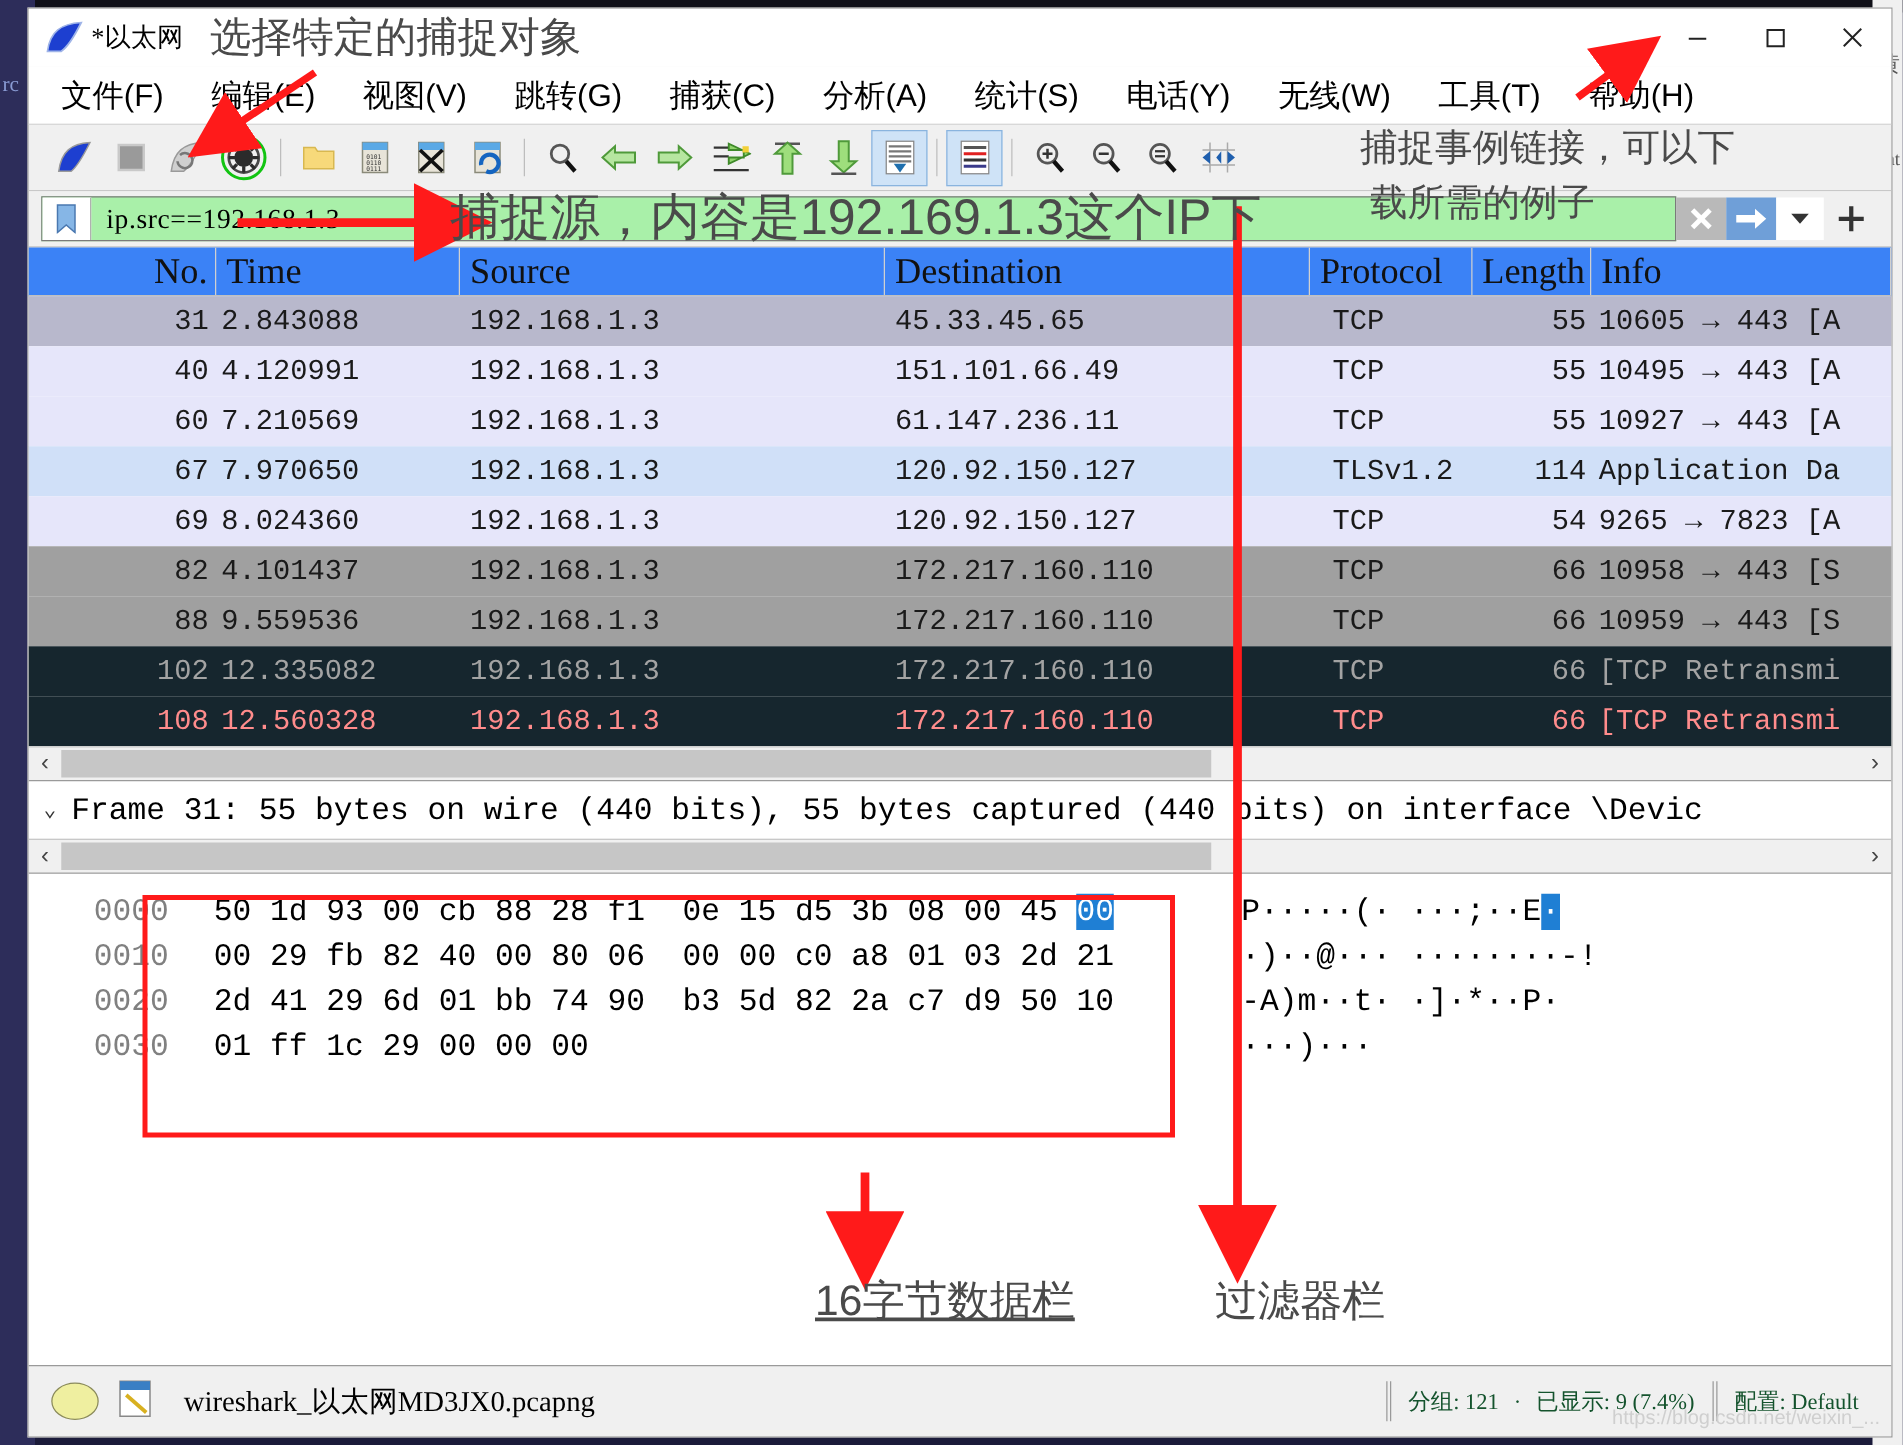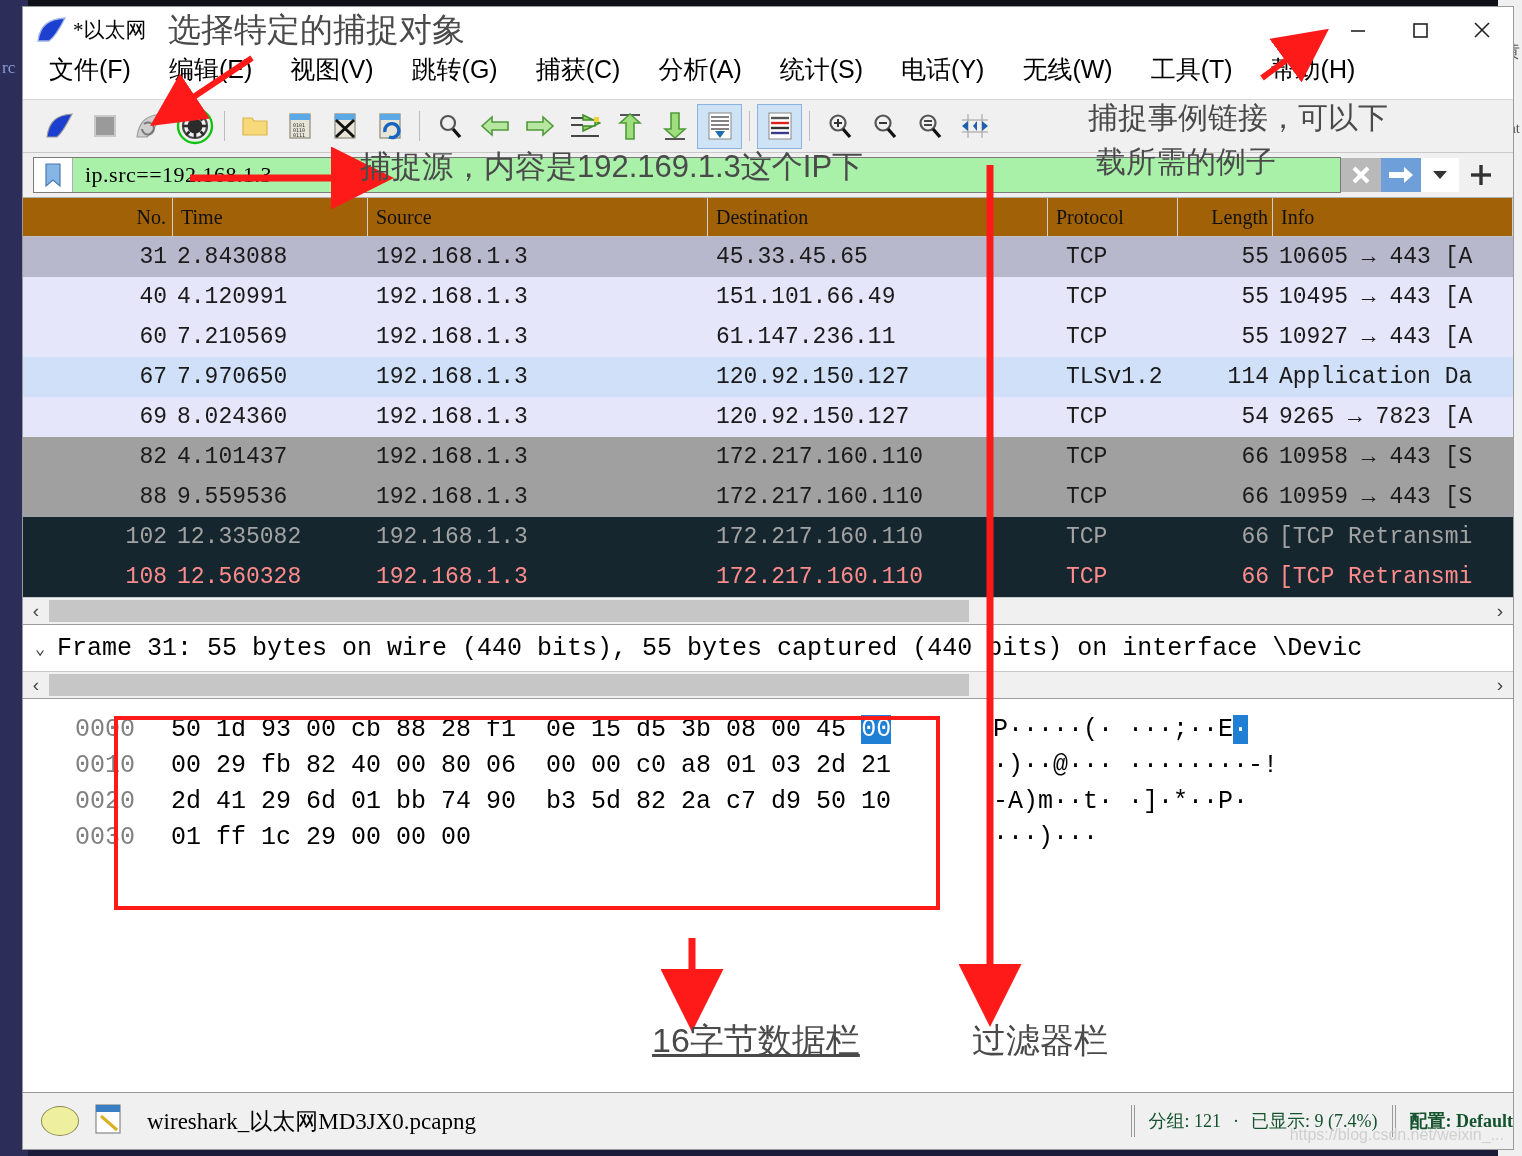--- a/index.html
+++ b/index.html
@@ -29,7 +29,7 @@
   #wbtns{position:absolute;right:0;top:0;display:flex;}
 
   
-  #menubar{height:46px;background:#ffffff;display:flex;padding-left:26px;flex:0 0 auto;}
+  #menubar{height:46px;background:#ffffff;display:flex;align-items:center;padding-left:26px;flex:0 0 auto;}
   .menu-item{font-size:25px;color:#000;margin-right:38px;font-family:"Liberation Sans",sans-serif;white-space:nowrap;}
 
   

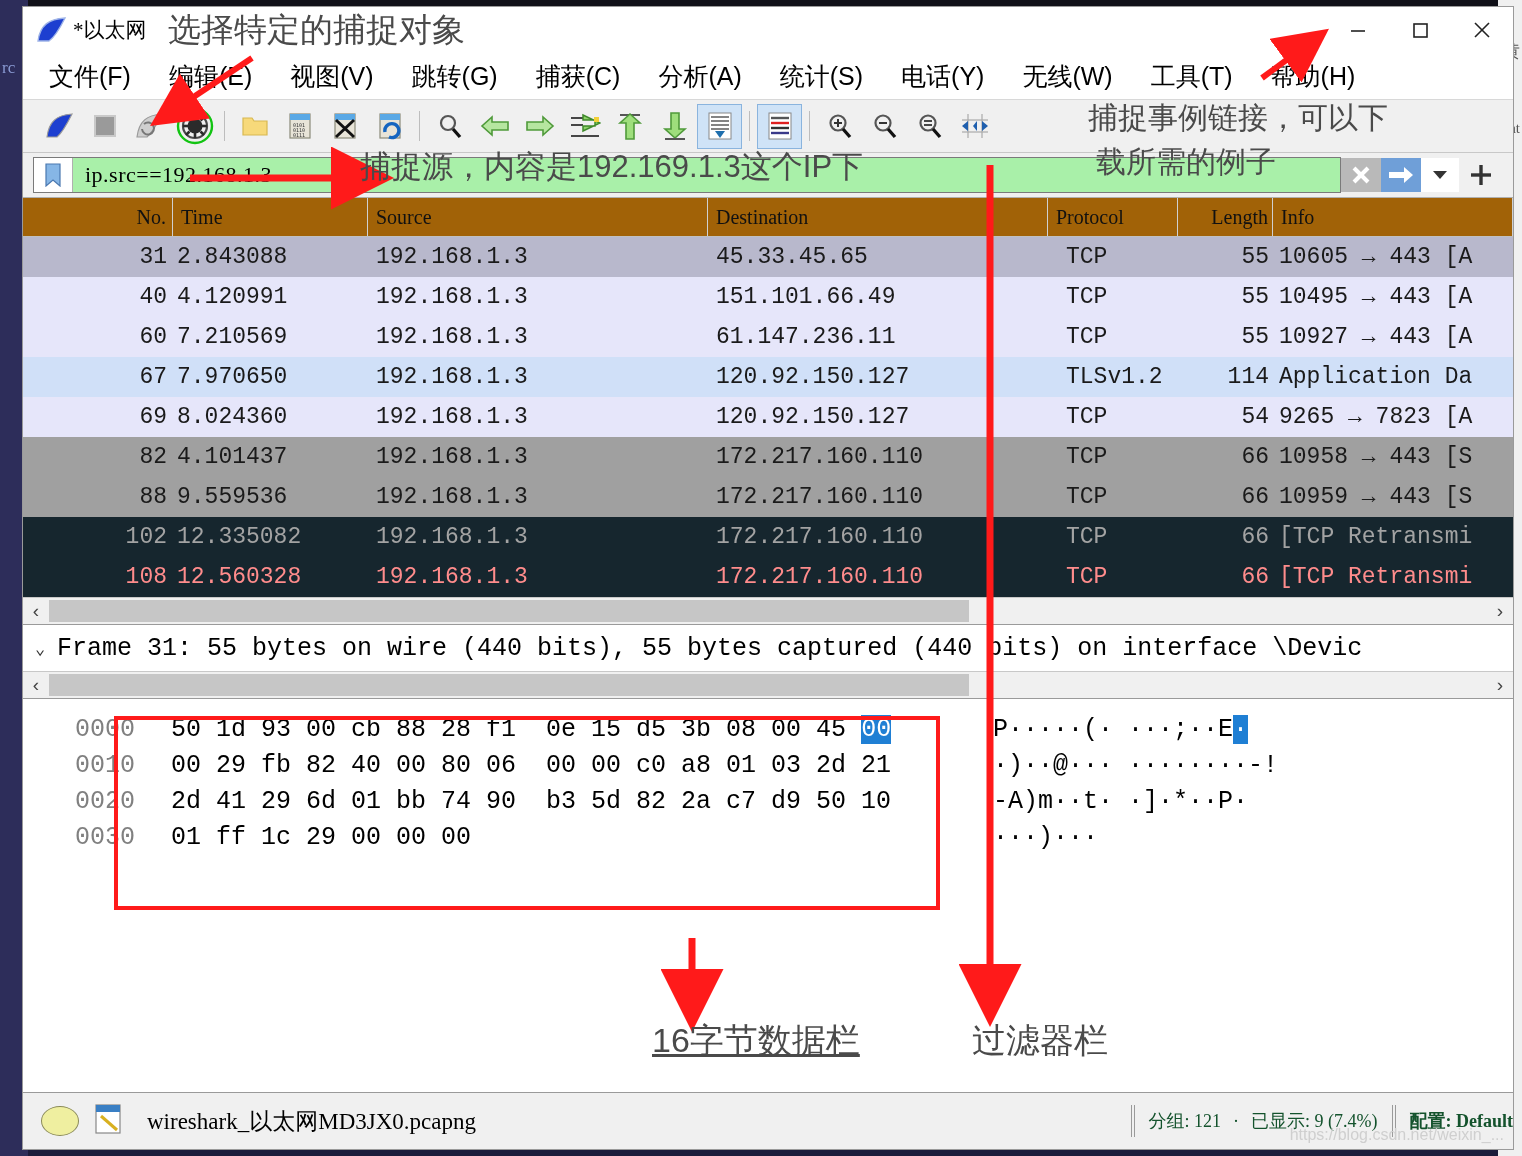--- a/index.html
+++ b/index.html
@@ -541,7 +541,7 @@
 
   <div class="antxt" style="left:168px;top:8px;font-size:33px;">选择特定的捕捉对象</div>
   <div class="antxt" style="left:1088px;top:98px;font-size:30px;">捕捉事例链接，可以下</div>
-  <div class="antxt" style="left:360px;top:146px;font-size:31px;">捕捉源，内容是192.169.1.3这个IP下</div>
+  <div class="antxt" style="left:360px;top:146px;font-size:40px;">捕捉源，内容是192.169.1.3这个IP下</div>
   <div class="antxt" style="left:1096px;top:142px;font-size:30px;">载所需的例子</div>
   <div class="antxt" style="left:652px;top:1018px;font-size:34px;text-decoration:underline;">16字节数据栏</div>
   <div class="antxt" style="left:972px;top:1018px;font-size:34px;">过滤器栏</div>

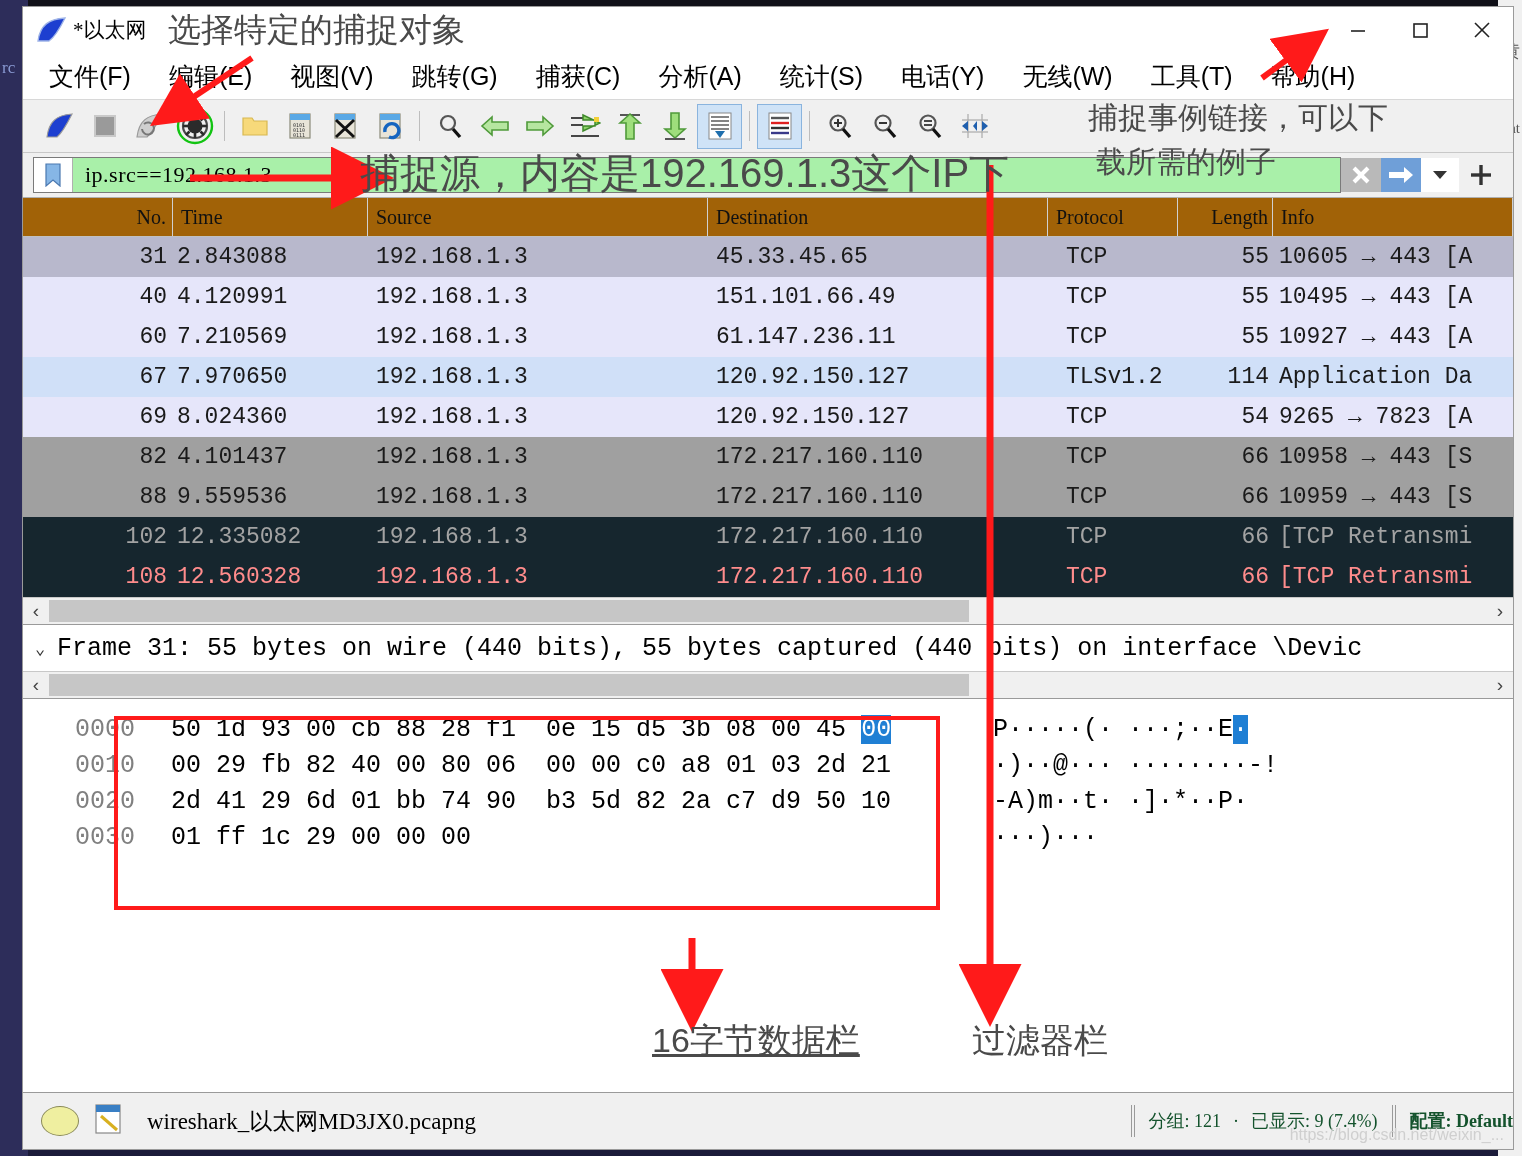--- a/index.html
+++ b/index.html
@@ -54,7 +54,7 @@
   
   #packet-list{flex:0 0 auto;background:#fff;border-top:1px solid #b0b0b0;}
   .prow{display:flex;height:40px;align-items:center;font-family:"Liberation Mono",monospace;font-size:23px;white-space:nowrap;overflow:hidden;}
-  #phead{height:38px;background:#a16207;border-bottom:1px solid #c0c0c0;font-family:"Liberation Serif",serif;font-size:20px;color:#111;}
+  #phead{height:38px;background:#3b82f6;border-bottom:1px solid #c0c0c0;font-family:"Liberation Serif",serif;font-size:29px;color:#111;}
   #phead .c{height:38px;display:flex;align-items:center;border-right:1px solid #d0d0d0;box-sizing:border-box;padding-left:8px;}
   .c-no{width:150px;}
   .c-time{width:195px;}

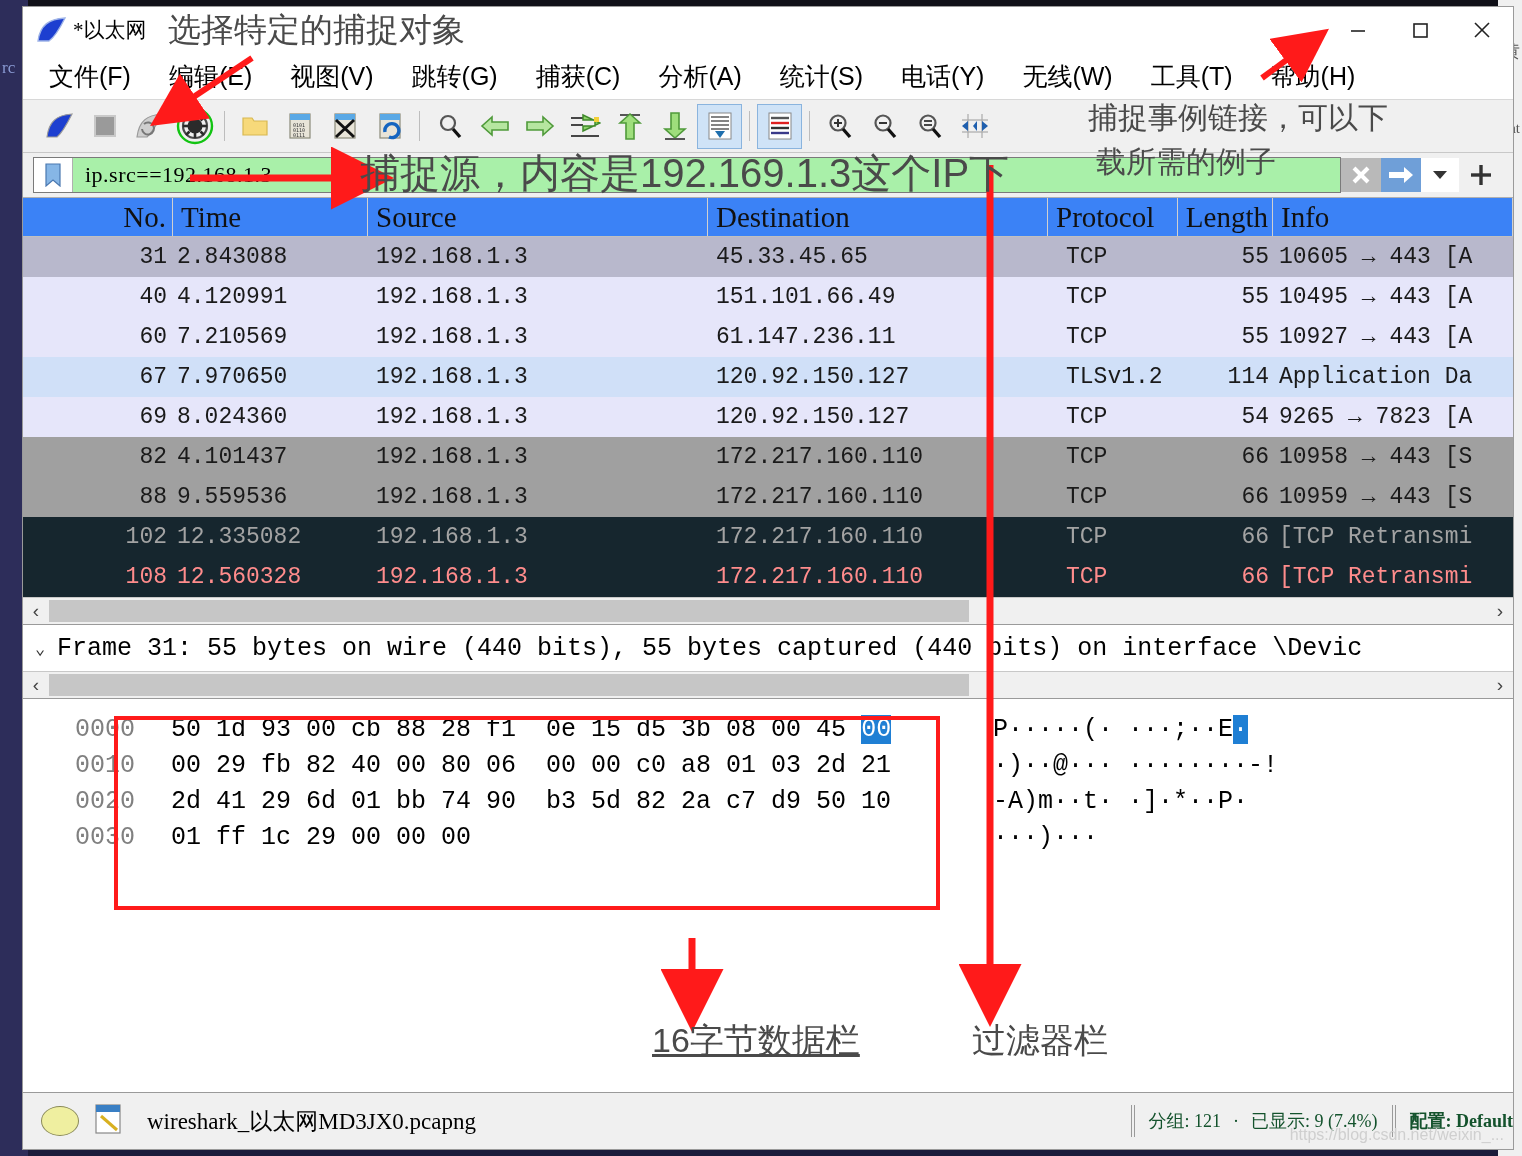--- a/index.html
+++ b/index.html
@@ -514,7 +514,7 @@
     <span class="st-txt" style="margin:0 12px;">·</span>
     <span class="st-txt">已显示: 9 (7.4%)</span>
     <div class="st-sep"></div>
-    <span class="st-txt" style="font-weight:bold;">配置: Default</span>
+    <span class="st-txt" style="margin-right:26px;">配置: Default</span>
   </div>
 </div>
 

